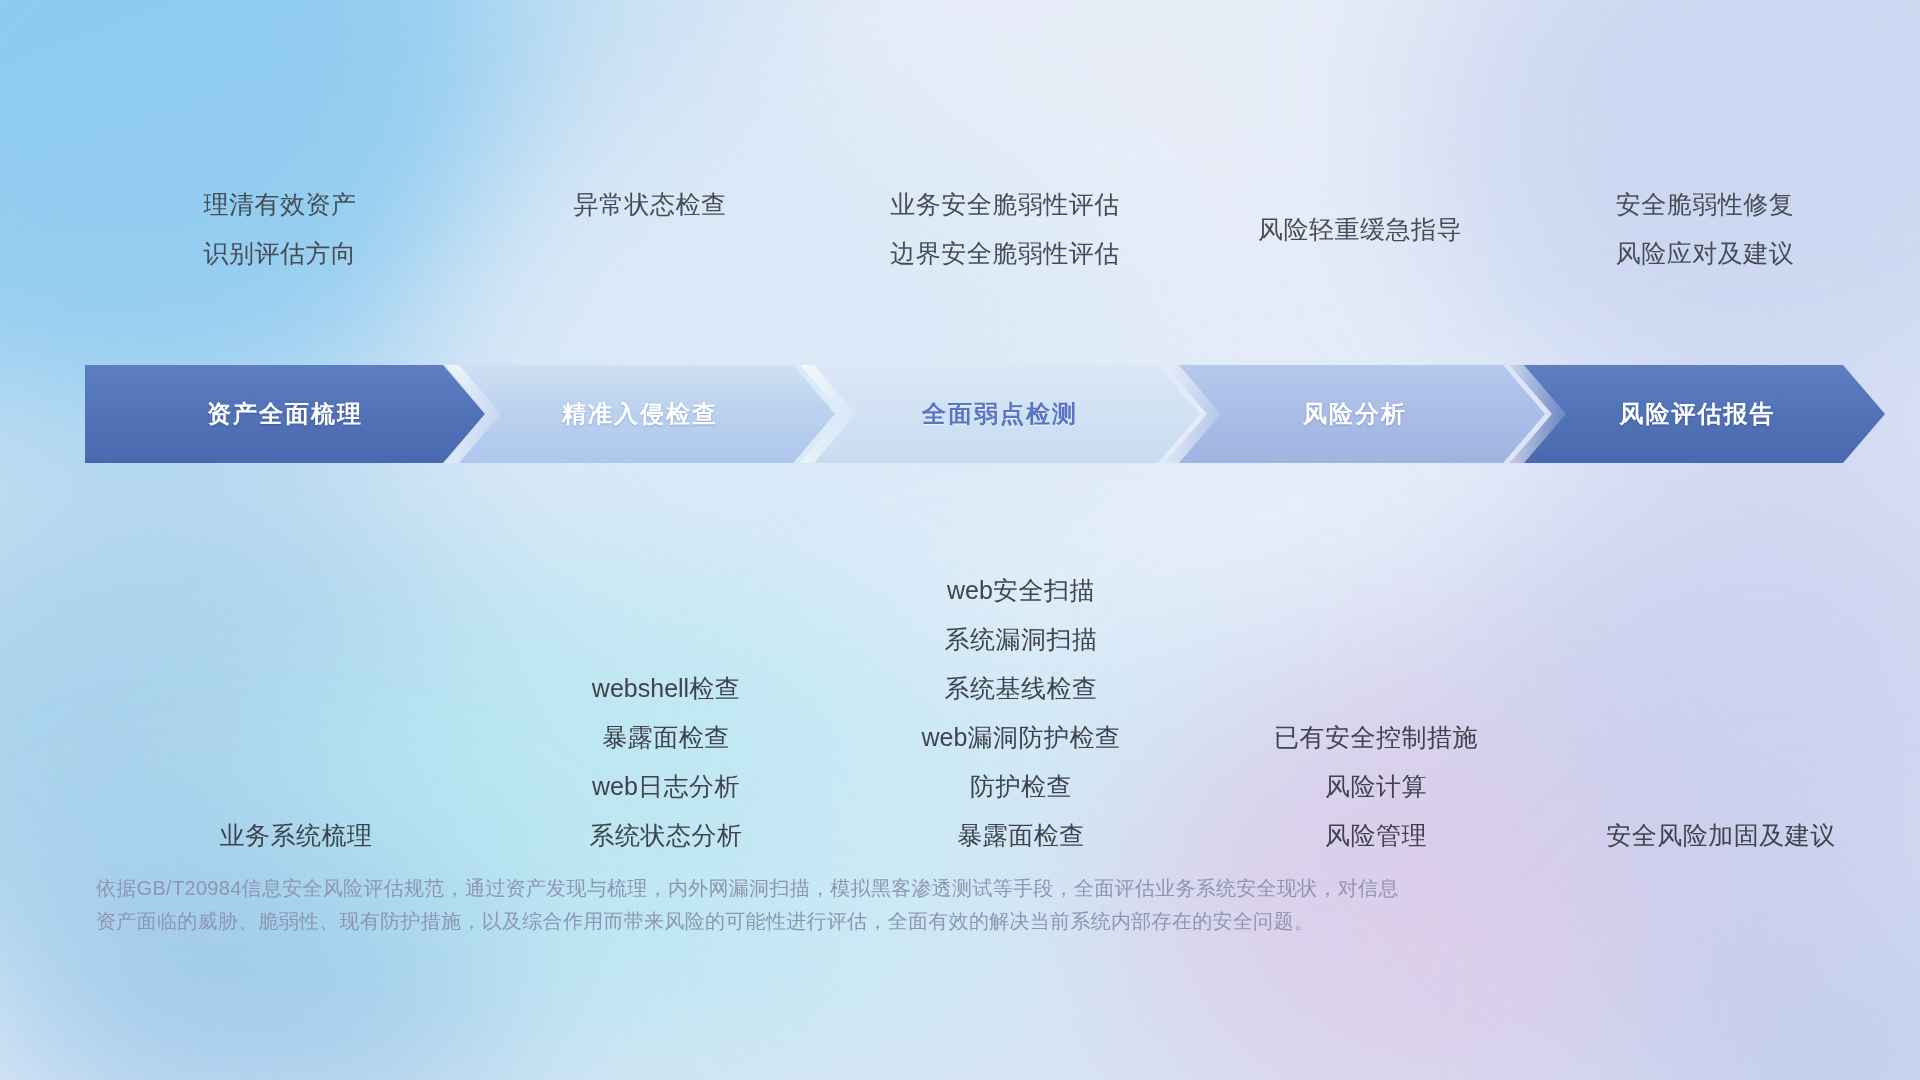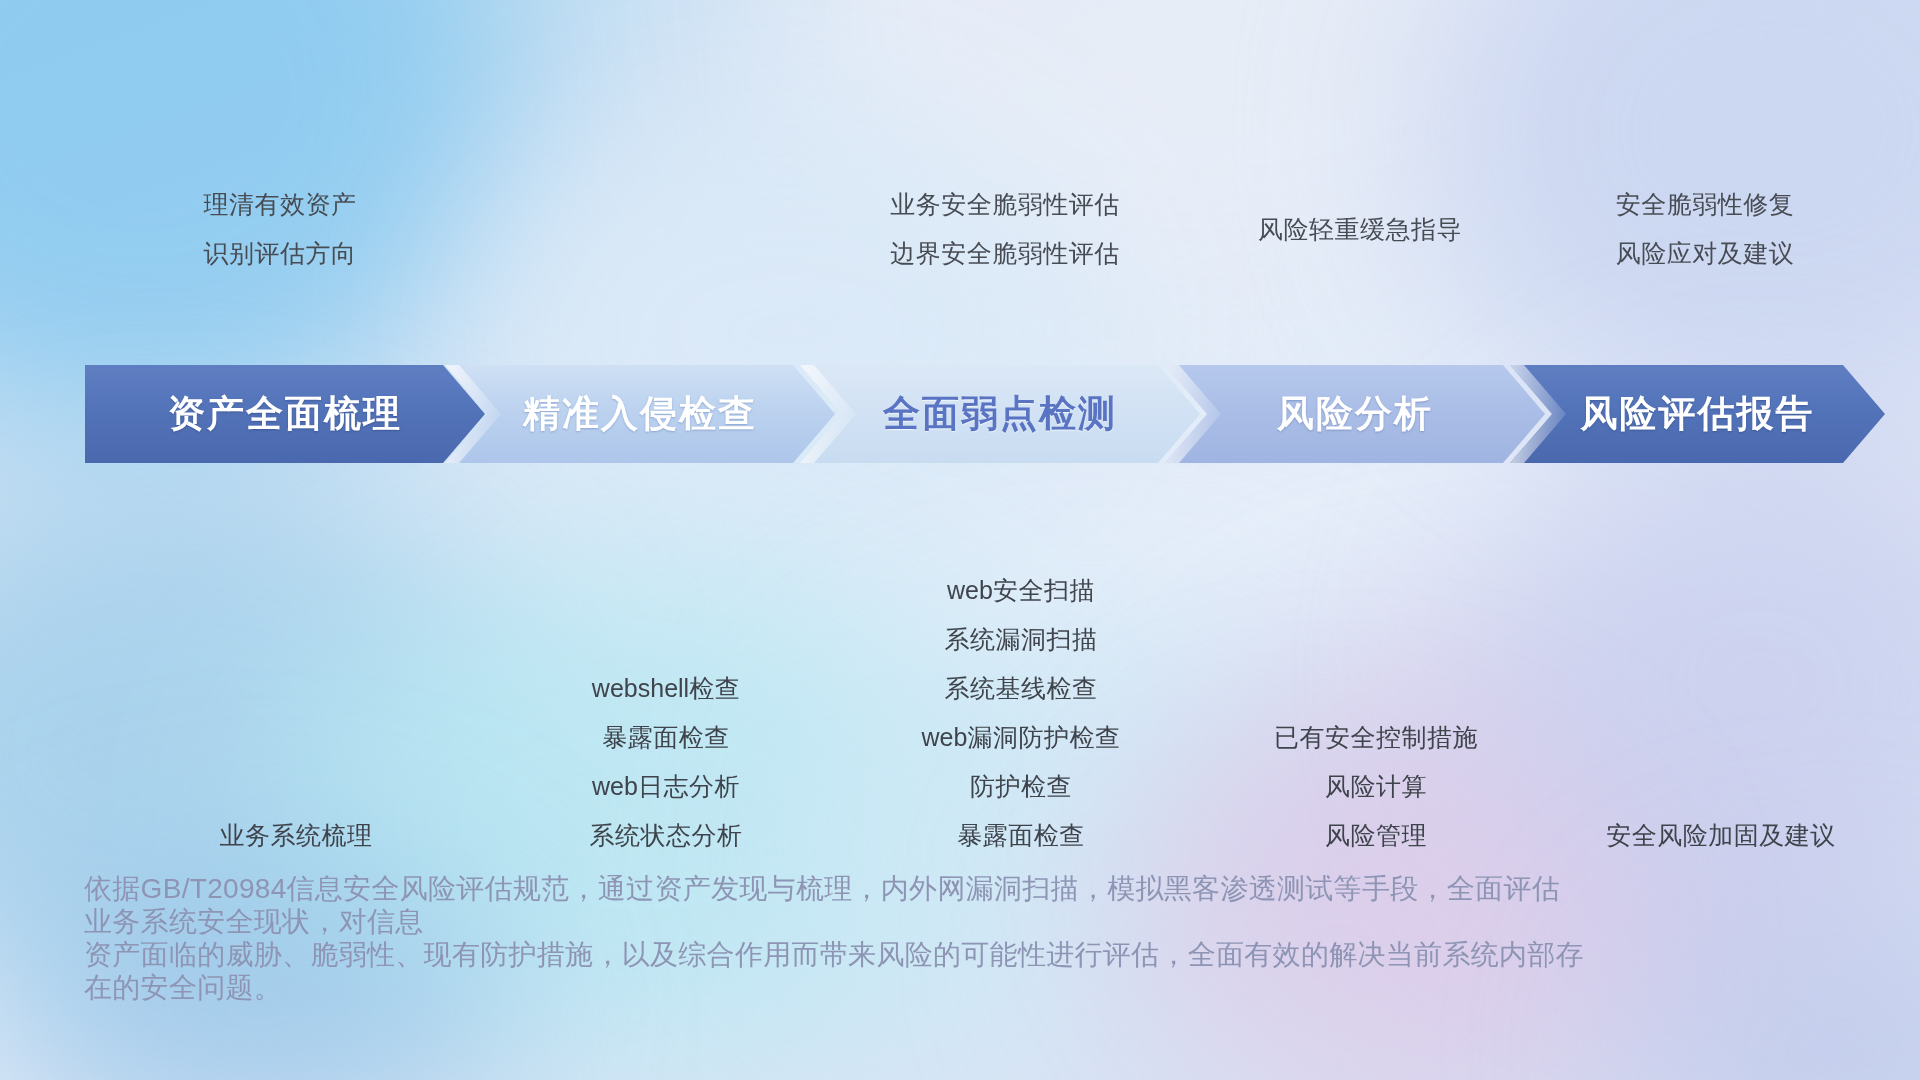--- a/index.html
+++ b/index.html
@@ -139,6 +139,7 @@
       <div class="item">识别评估方向</div>
     </div>
     <div class="col c2">
+      <div class="item">异常状态检查</div>
     </div>
     <div class="col c3">
       <div class="item">业务安全脆弱性评估</div>

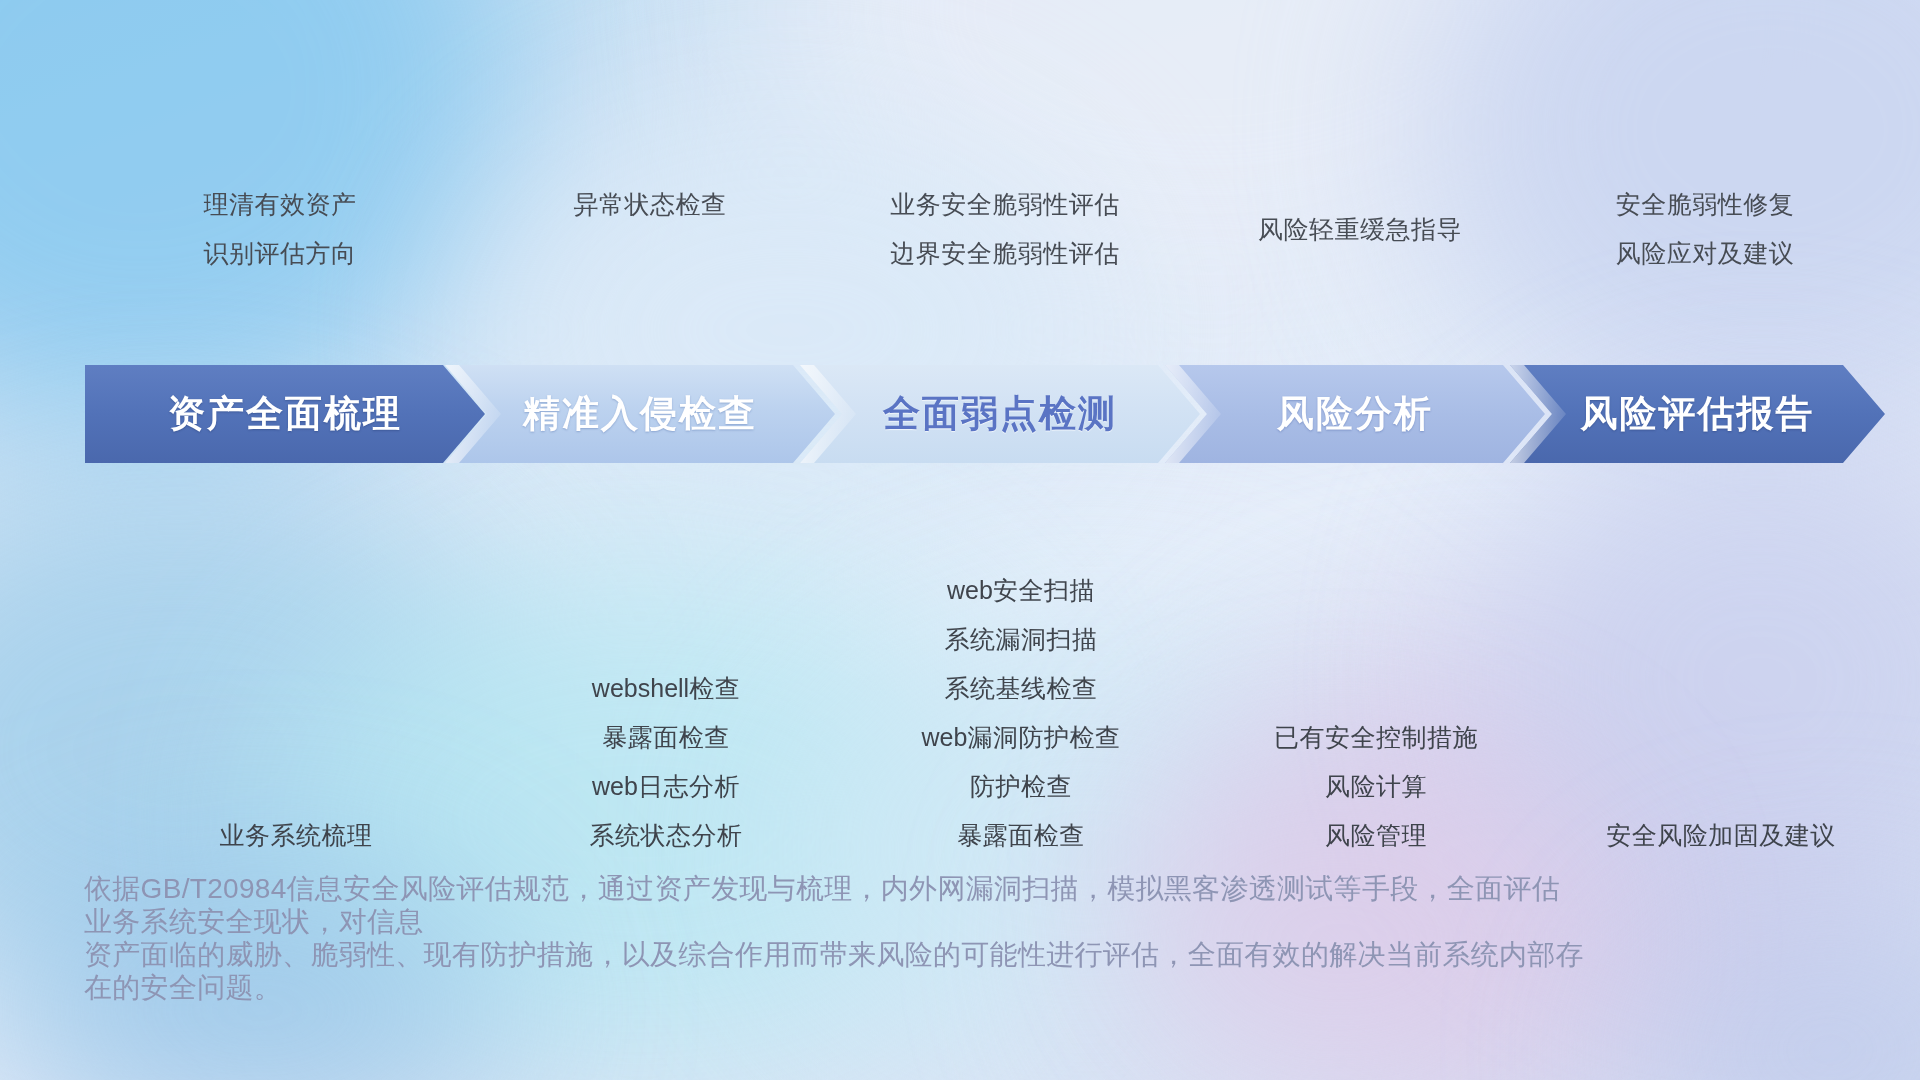--- a/index.html
+++ b/index.html
@@ -75,7 +75,7 @@
     clip-path:polygon(0 0, calc(100% - 42px) 0, 100% 50%, calc(100% - 42px) 100%, 0 100%);
   }
   .arrow .lbl{
-    font-size:37px;font-weight:700;letter-spacing:2px;
+    font-size:24px;font-weight:700;letter-spacing:2px;
     white-space:nowrap;
   }
   .a1{left:0;width:400px;background:linear-gradient(180deg,#5f7ec2 0%,#5272b8 50%,#4a68ad 100%);}

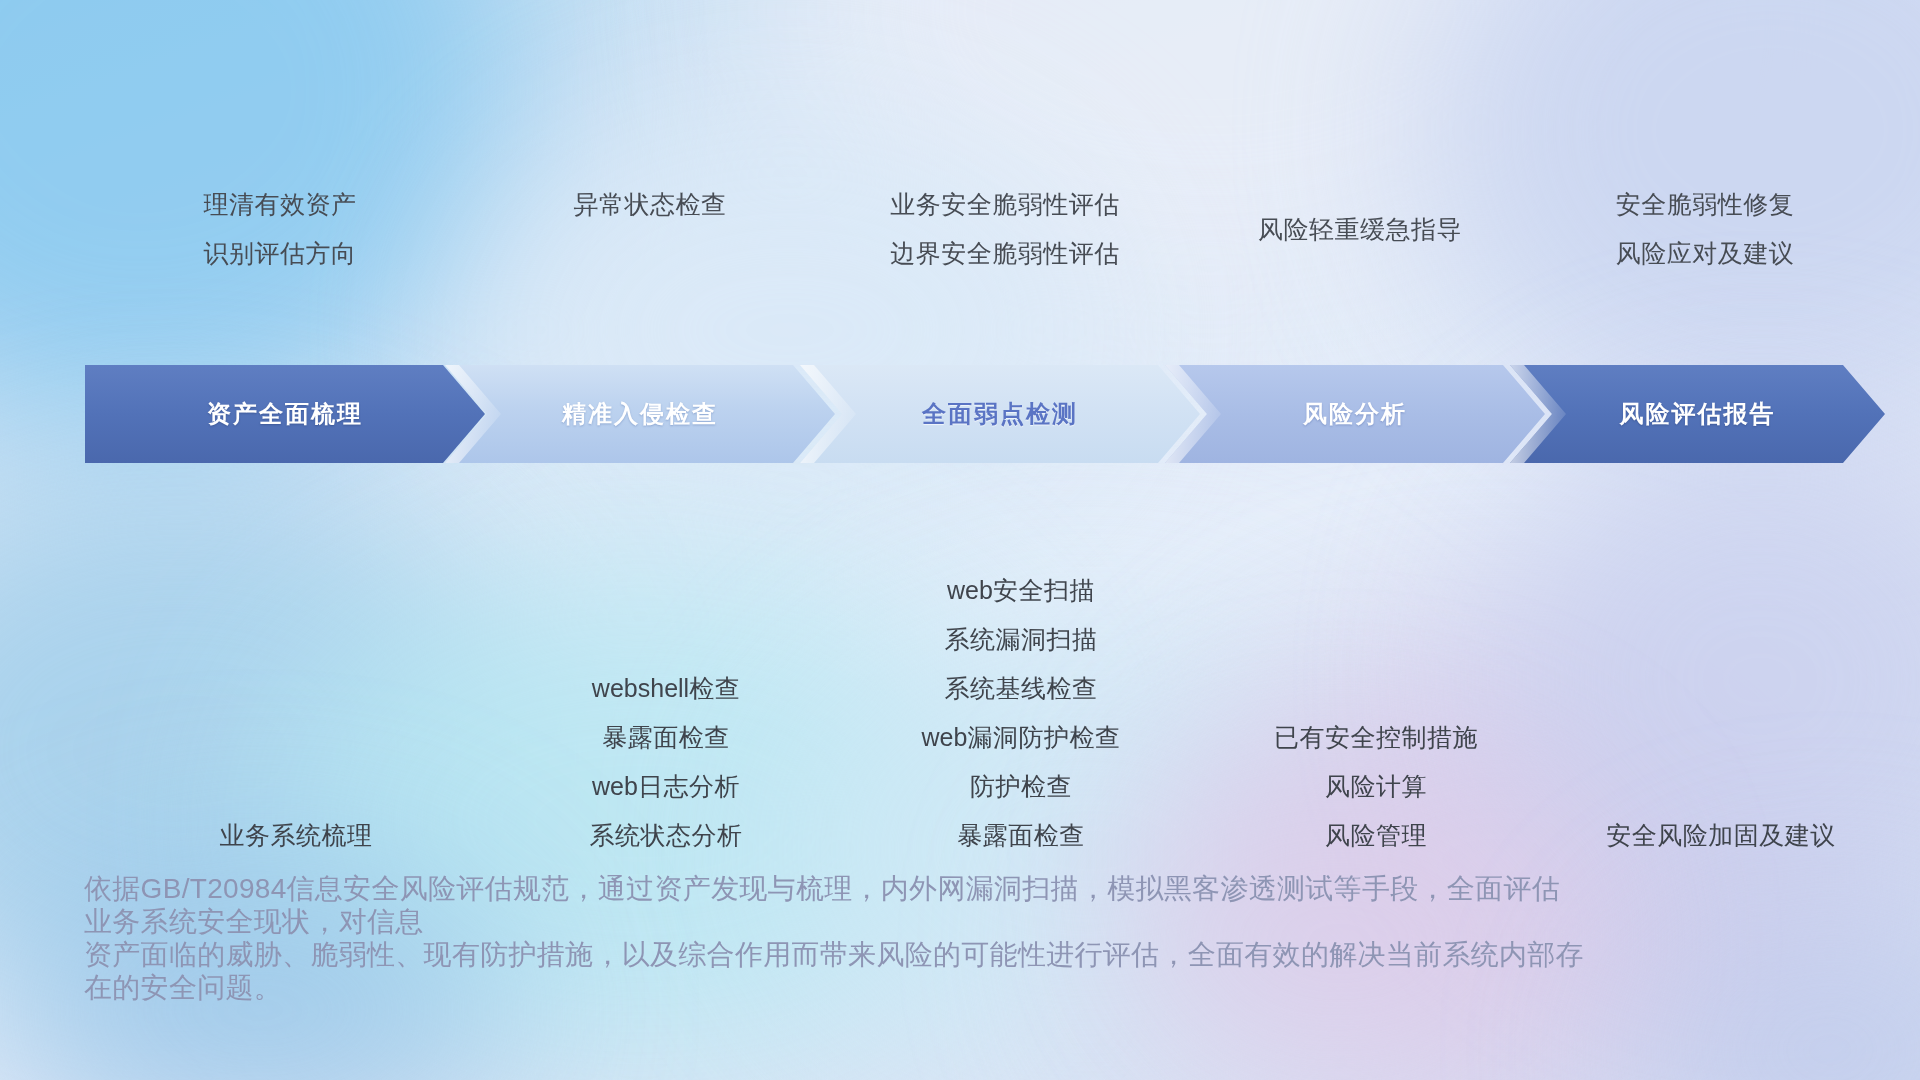--- a/index.html
+++ b/index.html
@@ -107,8 +107,8 @@
 
   
   #footer{
-    position:absolute;left:84px;top:872px;width:1500px;
-    color:#8e95b4;font-size:28px;line-height:33px;letter-spacing:.3px;
+    position:absolute;left:96px;top:872px;width:1500px;
+    color:#8e95b4;font-size:20px;line-height:33px;letter-spacing:.3px;
   }
   #footer p{margin:0;}
 </style>

